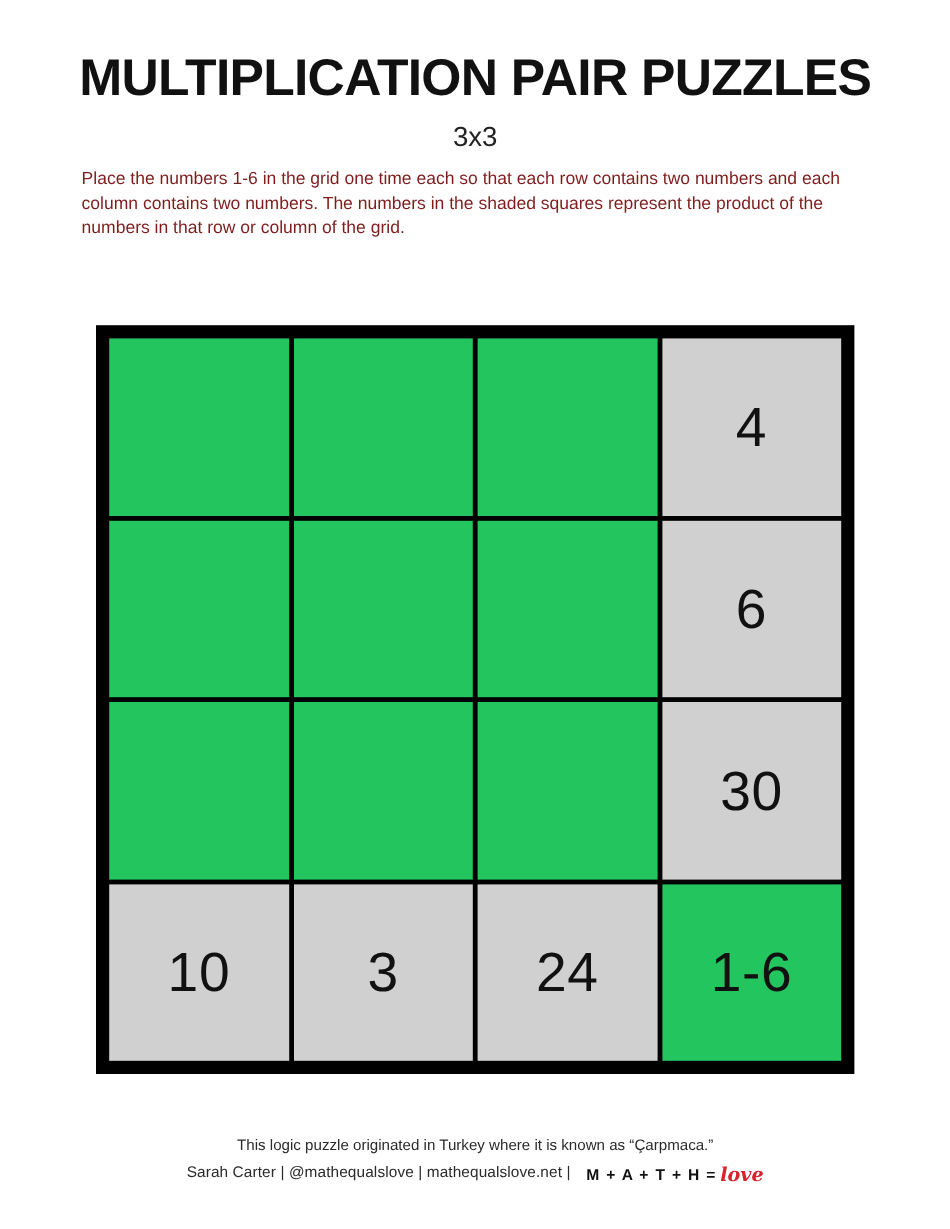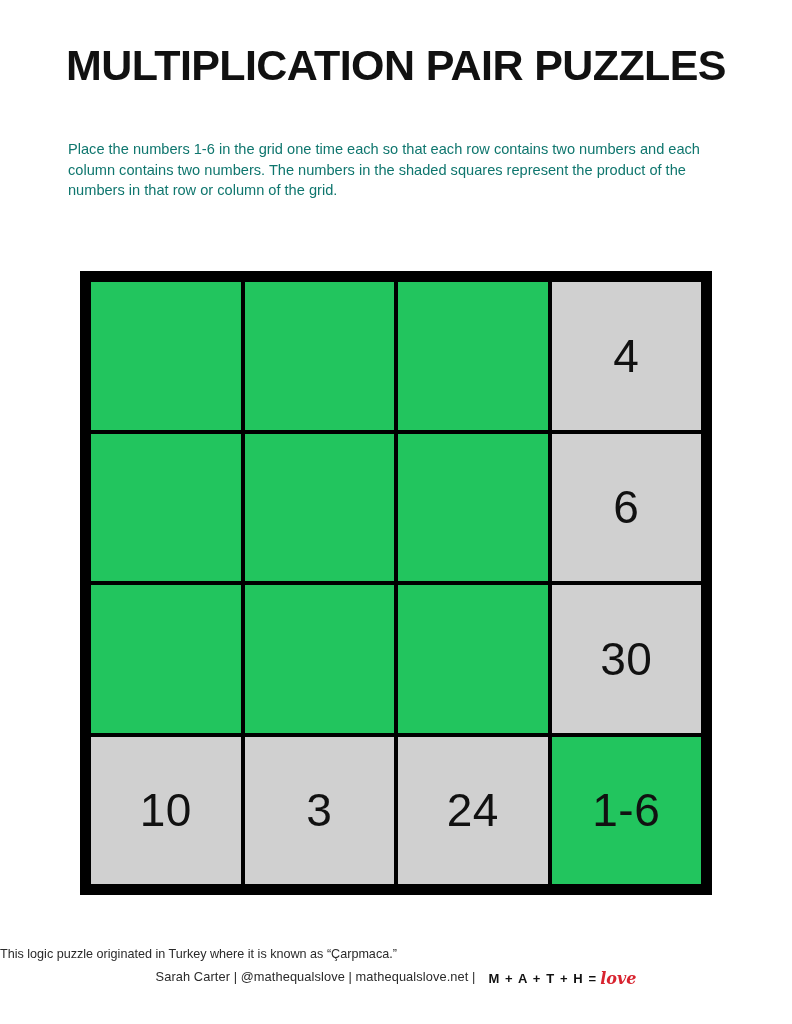--- a/index.html
+++ b/index.html
@@ -172,6 +172,7 @@
 
   <div class="title">MULTIPLICATION PAIR PUZZLES</div>
 
+  <div class="subtitle">3x3</div>
 
   <div class="instructions">Place the numbers 1-6 in the grid one time each so that each row contains two numbers and each column contains two numbers. The numbers in the shaded squares represent the product of the numbers in that row or column of the grid.</div>
 

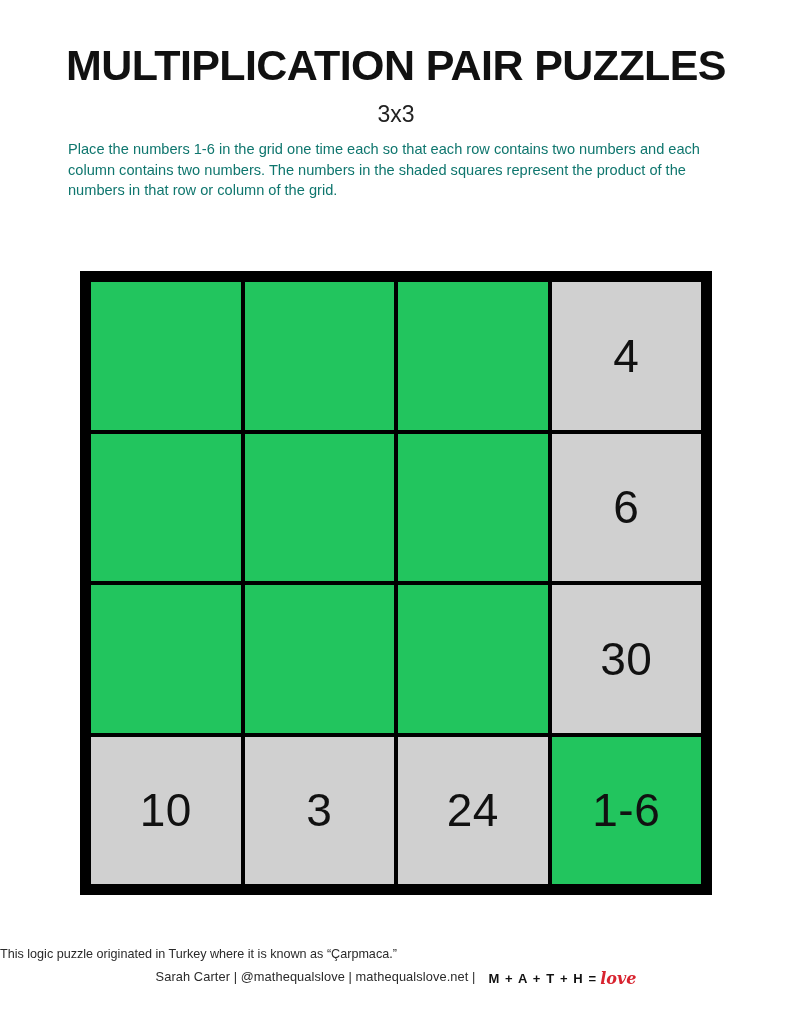--- a/index.html
+++ b/index.html
@@ -58,7 +58,7 @@
     width: 660px;
     font-size: 14.6px;
     line-height: 1.42;
-    color: #0f766e;
+    color: #7f1d1d;
     text-align: left;
   }
 

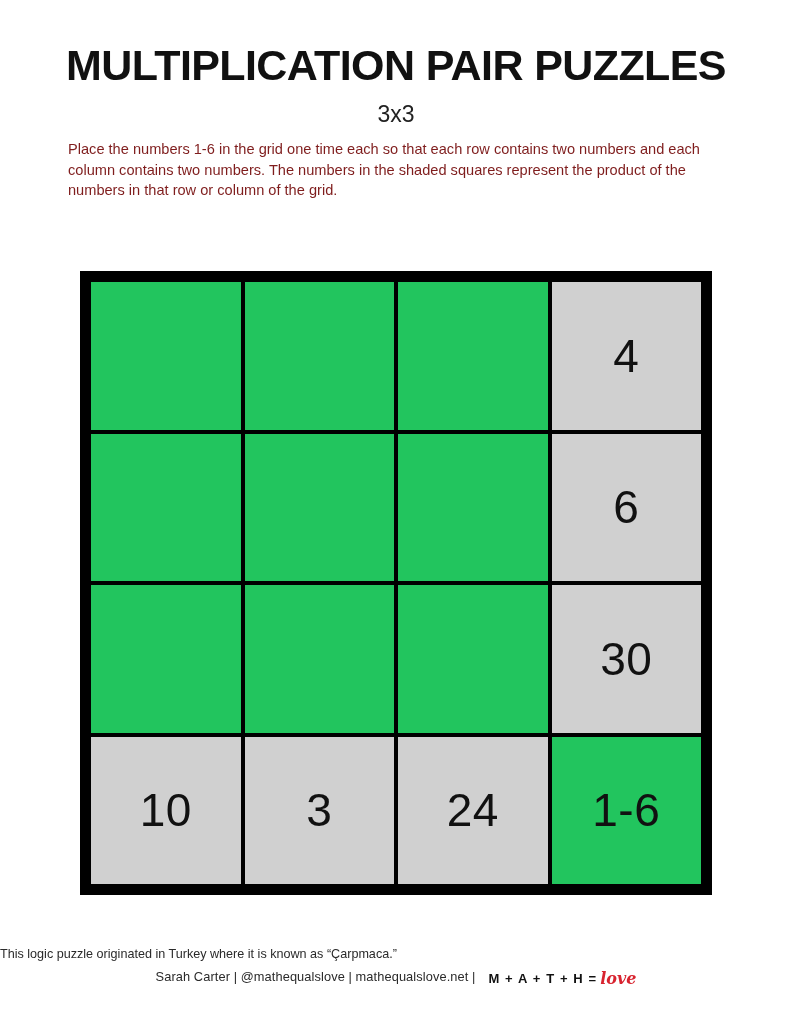--- a/index.html
+++ b/index.html
@@ -119,7 +119,7 @@
     left: 0;
     top: 925px;
     width: 792px;
-    text-align: left;
+    text-align: center;
   }
 
   .footer-line1 {

